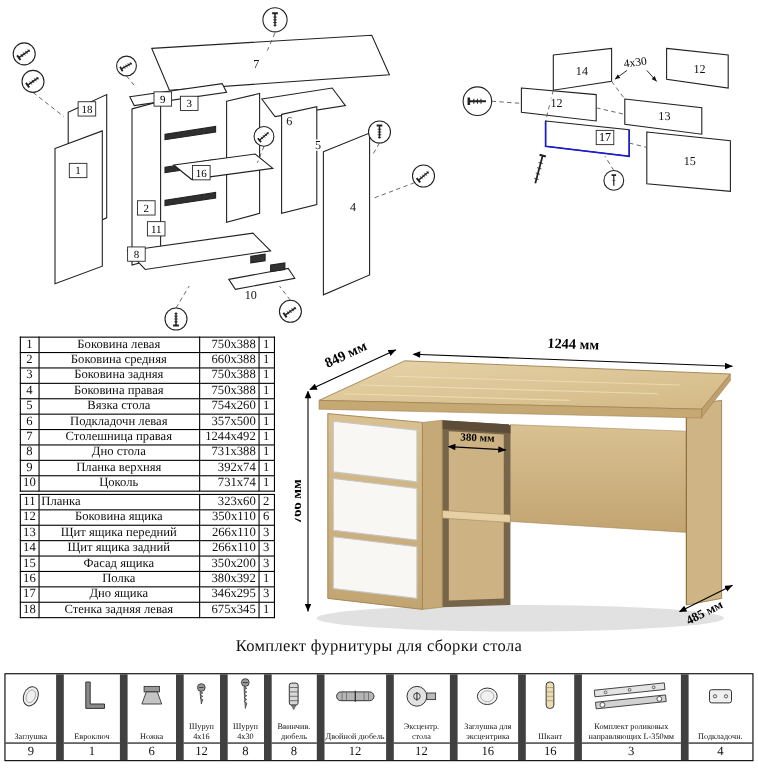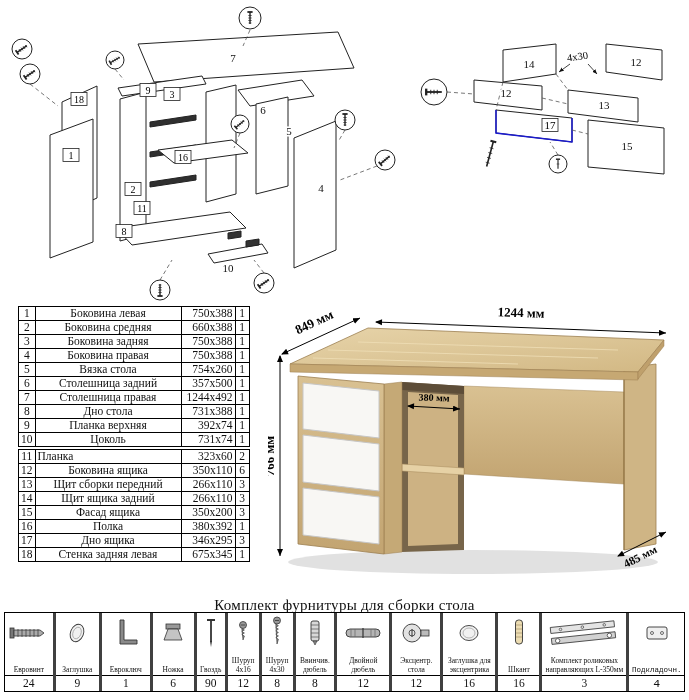--- a/index.html
+++ b/index.html
@@ -282,7 +282,7 @@
         </tr>
     <tr>
           <td class="c-num">6</td>
-          <td class="c-name">Столешница задний</td>
+          <td class="c-name">Подкладочн левая</td>
           <td class="c-size">357x500</td>
           <td class="c-qty">1</td>
         </tr>

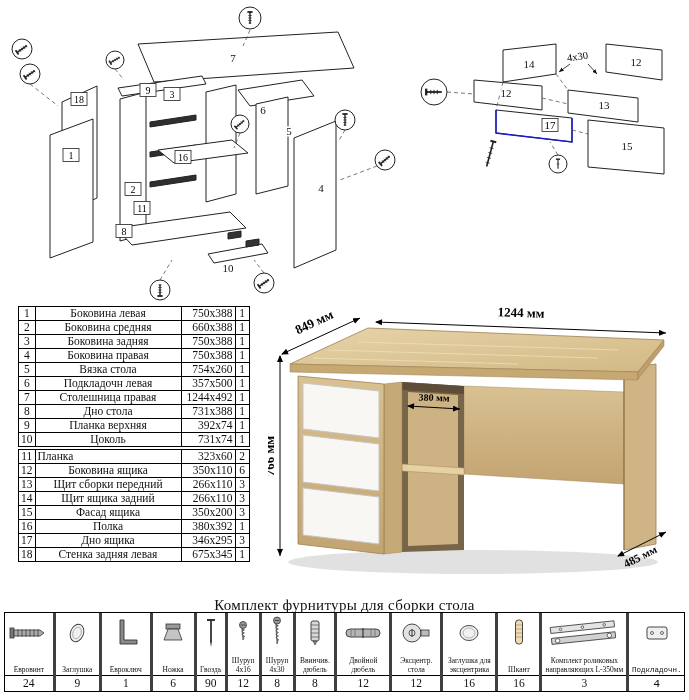--- a/index.html
+++ b/index.html
@@ -329,7 +329,7 @@
         </tr>
     <tr>
           <td class="c-num">13</td>
-          <td class="c-name">Щит сборки передний</td>
+          <td class="c-name">Щит ящика передний</td>
           <td class="c-size">266x110</td>
           <td class="c-qty">3</td>
         </tr>

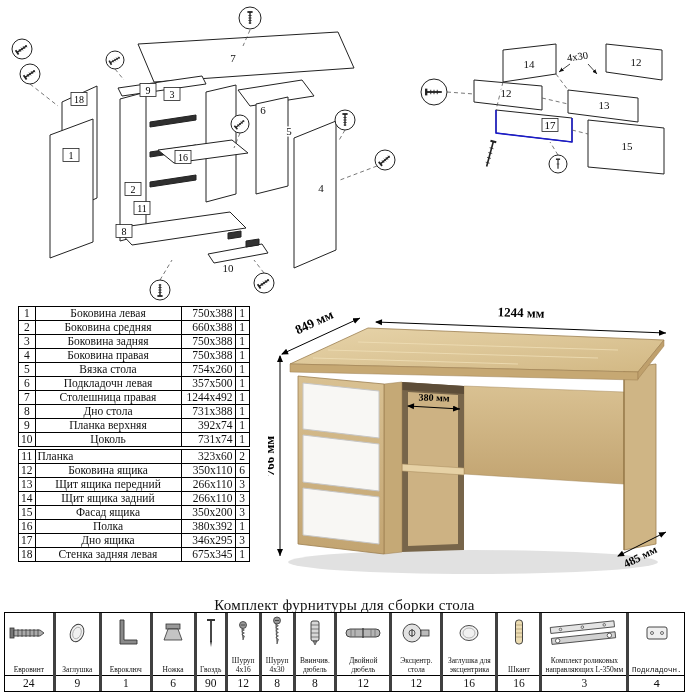--- a/index.html
+++ b/index.html
@@ -28,7 +28,7 @@
   .desk-wrap { position:absolute; left:268px; top:298px; }
 
   
-  .hw-title { position:absolute; left:0; top:597px; width:689px; text-align:center;
+  .hw-title { position:absolute; left:0; top:580px; width:689px; text-align:center;
               font-size:15px; letter-spacing:0.3px; }
   .hw-table { position:absolute; left:4px; top:612px; width:681px; height:80px;
               border:1px solid #000; display:flex; background:#fff; }

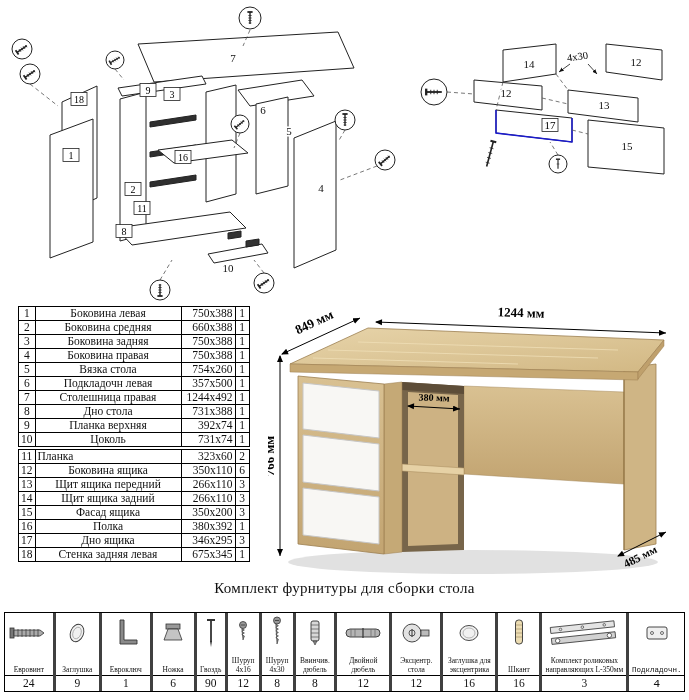--- a/index.html
+++ b/index.html
@@ -32,7 +32,7 @@
               font-size:15px; letter-spacing:0.3px; }
   .hw-table { position:absolute; left:4px; top:612px; width:681px; height:80px;
               border:1px solid #000; display:flex; background:#fff; }
-  .hw-cell { border-right:3px solid #404040; display:flex; flex-direction:column; min-width:0; }
+  .hw-cell { border-right:7px solid #404040; display:flex; flex-direction:column; min-width:0; }
   .hw-cell:last-child { border-right:none;font-family:Liberation Mono, monospace; }
   .hw-icon { height:40px; display:flex; align-items:center; justify-content:center; overflow:hidden; }
   .hw-label { flex:1; font-size:7.5px; line-height:1.12; text-align:center; padding:0 1px 1px 1px;

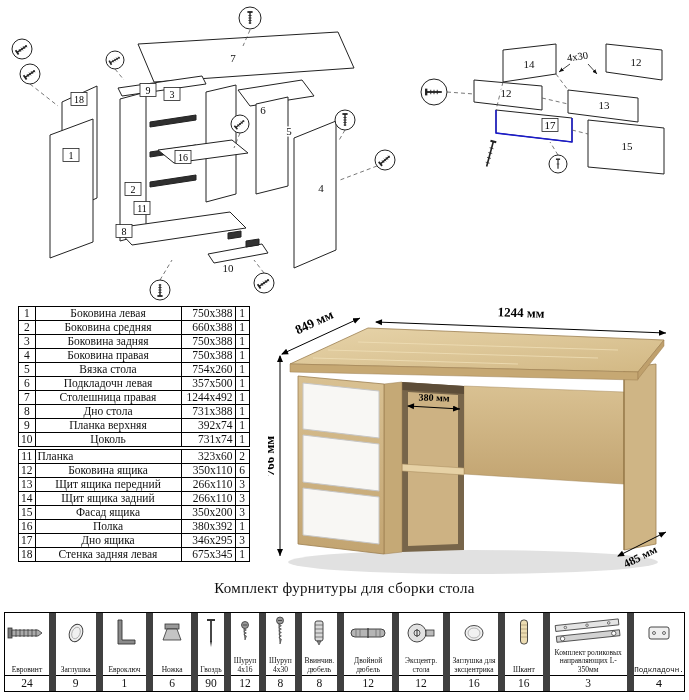--- a/index.html
+++ b/index.html
@@ -430,24 +430,6 @@
 
   <div class="hw-table">
 
-    <div class="hw-cell" style="flex:1.05">
-      <div class="hw-icon">
-          <svg width="40" height="30" viewBox="0 0 40 30">
-        <rect x="1" y="10" width="4" height="10" fill="#777" stroke="#333" stroke-width="0.8"></rect>
-        <path d="M5,12 L31,12 L35,15 L31,18 L5,18 Z" fill="#aaa" stroke="#333" stroke-width="0.8"></path>
-        <g stroke="#333" stroke-width="0.7">
-              <line x1="9" y1="11" x2="9" y2="19"></line>
-              <line x1="13" y1="11" x2="13" y2="19"></line>
-              <line x1="17" y1="11" x2="17" y2="19"></line>
-              <line x1="21" y1="11" x2="21" y2="19"></line>
-              <line x1="25" y1="11" x2="25" y2="19"></line>
-              <line x1="29" y1="11" x2="29" y2="19"></line>
-            </g>
-      </svg>
-        </div>
-      <div class="hw-label">Евровинт</div>
-      <div class="hw-qty">24</div>
-    </div>
 
     <div class="hw-cell" style="flex:0.95">
       <div class="hw-icon">

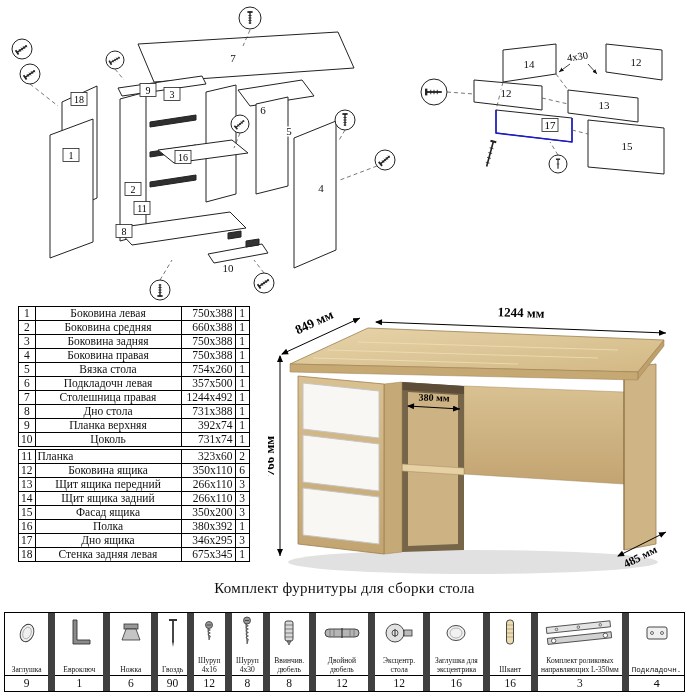--- a/index.html
+++ b/index.html
@@ -463,17 +463,6 @@
       <div class="hw-qty">6</div>
     </div>
 
-    <div class="hw-cell" style="flex:0.62">
-      <div class="hw-icon">
-          <svg width="24" height="34" viewBox="0 0 24 34">
-        <line x1="8" y1="4" x2="16" y2="4" stroke="#333" stroke-width="2"></line>
-        <line x1="12" y1="4" x2="12" y2="26" stroke="#333" stroke-width="1.8"></line>
-        <path d="M11,25 L13,25 L12,31 Z" fill="#333"></path>
-      </svg>
-        </div>
-      <div class="hw-label">Гвоздь</div>
-      <div class="hw-qty">90</div>
-    </div>
 
     <div class="hw-cell" style="flex:0.68">
       <div class="hw-icon">

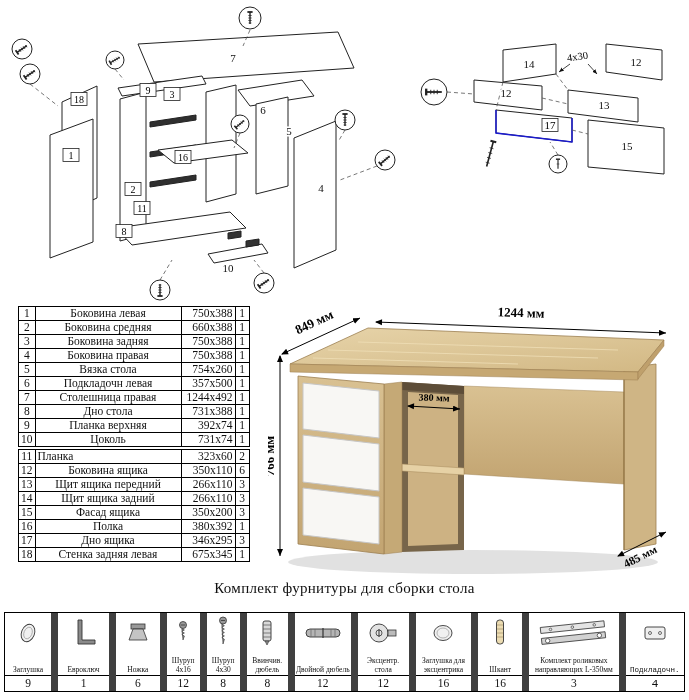--- a/index.html
+++ b/index.html
@@ -33,7 +33,7 @@
   .hw-table { position:absolute; left:4px; top:612px; width:681px; height:80px;
               border:1px solid #000; display:flex; background:#fff; }
   .hw-cell { border-right:7px solid #404040; display:flex; flex-direction:column; min-width:0; }
-  .hw-cell:last-child { border-right:none;font-family:Liberation Mono, monospace; }
+  .hw-cell:last-child { border-right:none; }
   .hw-icon { height:40px; display:flex; align-items:center; justify-content:center; overflow:hidden; }
   .hw-label { flex:1; font-size:7.5px; line-height:1.12; text-align:center; padding:0 1px 1px 1px;
               display:flex; align-items:flex-end; justify-content:center; }

